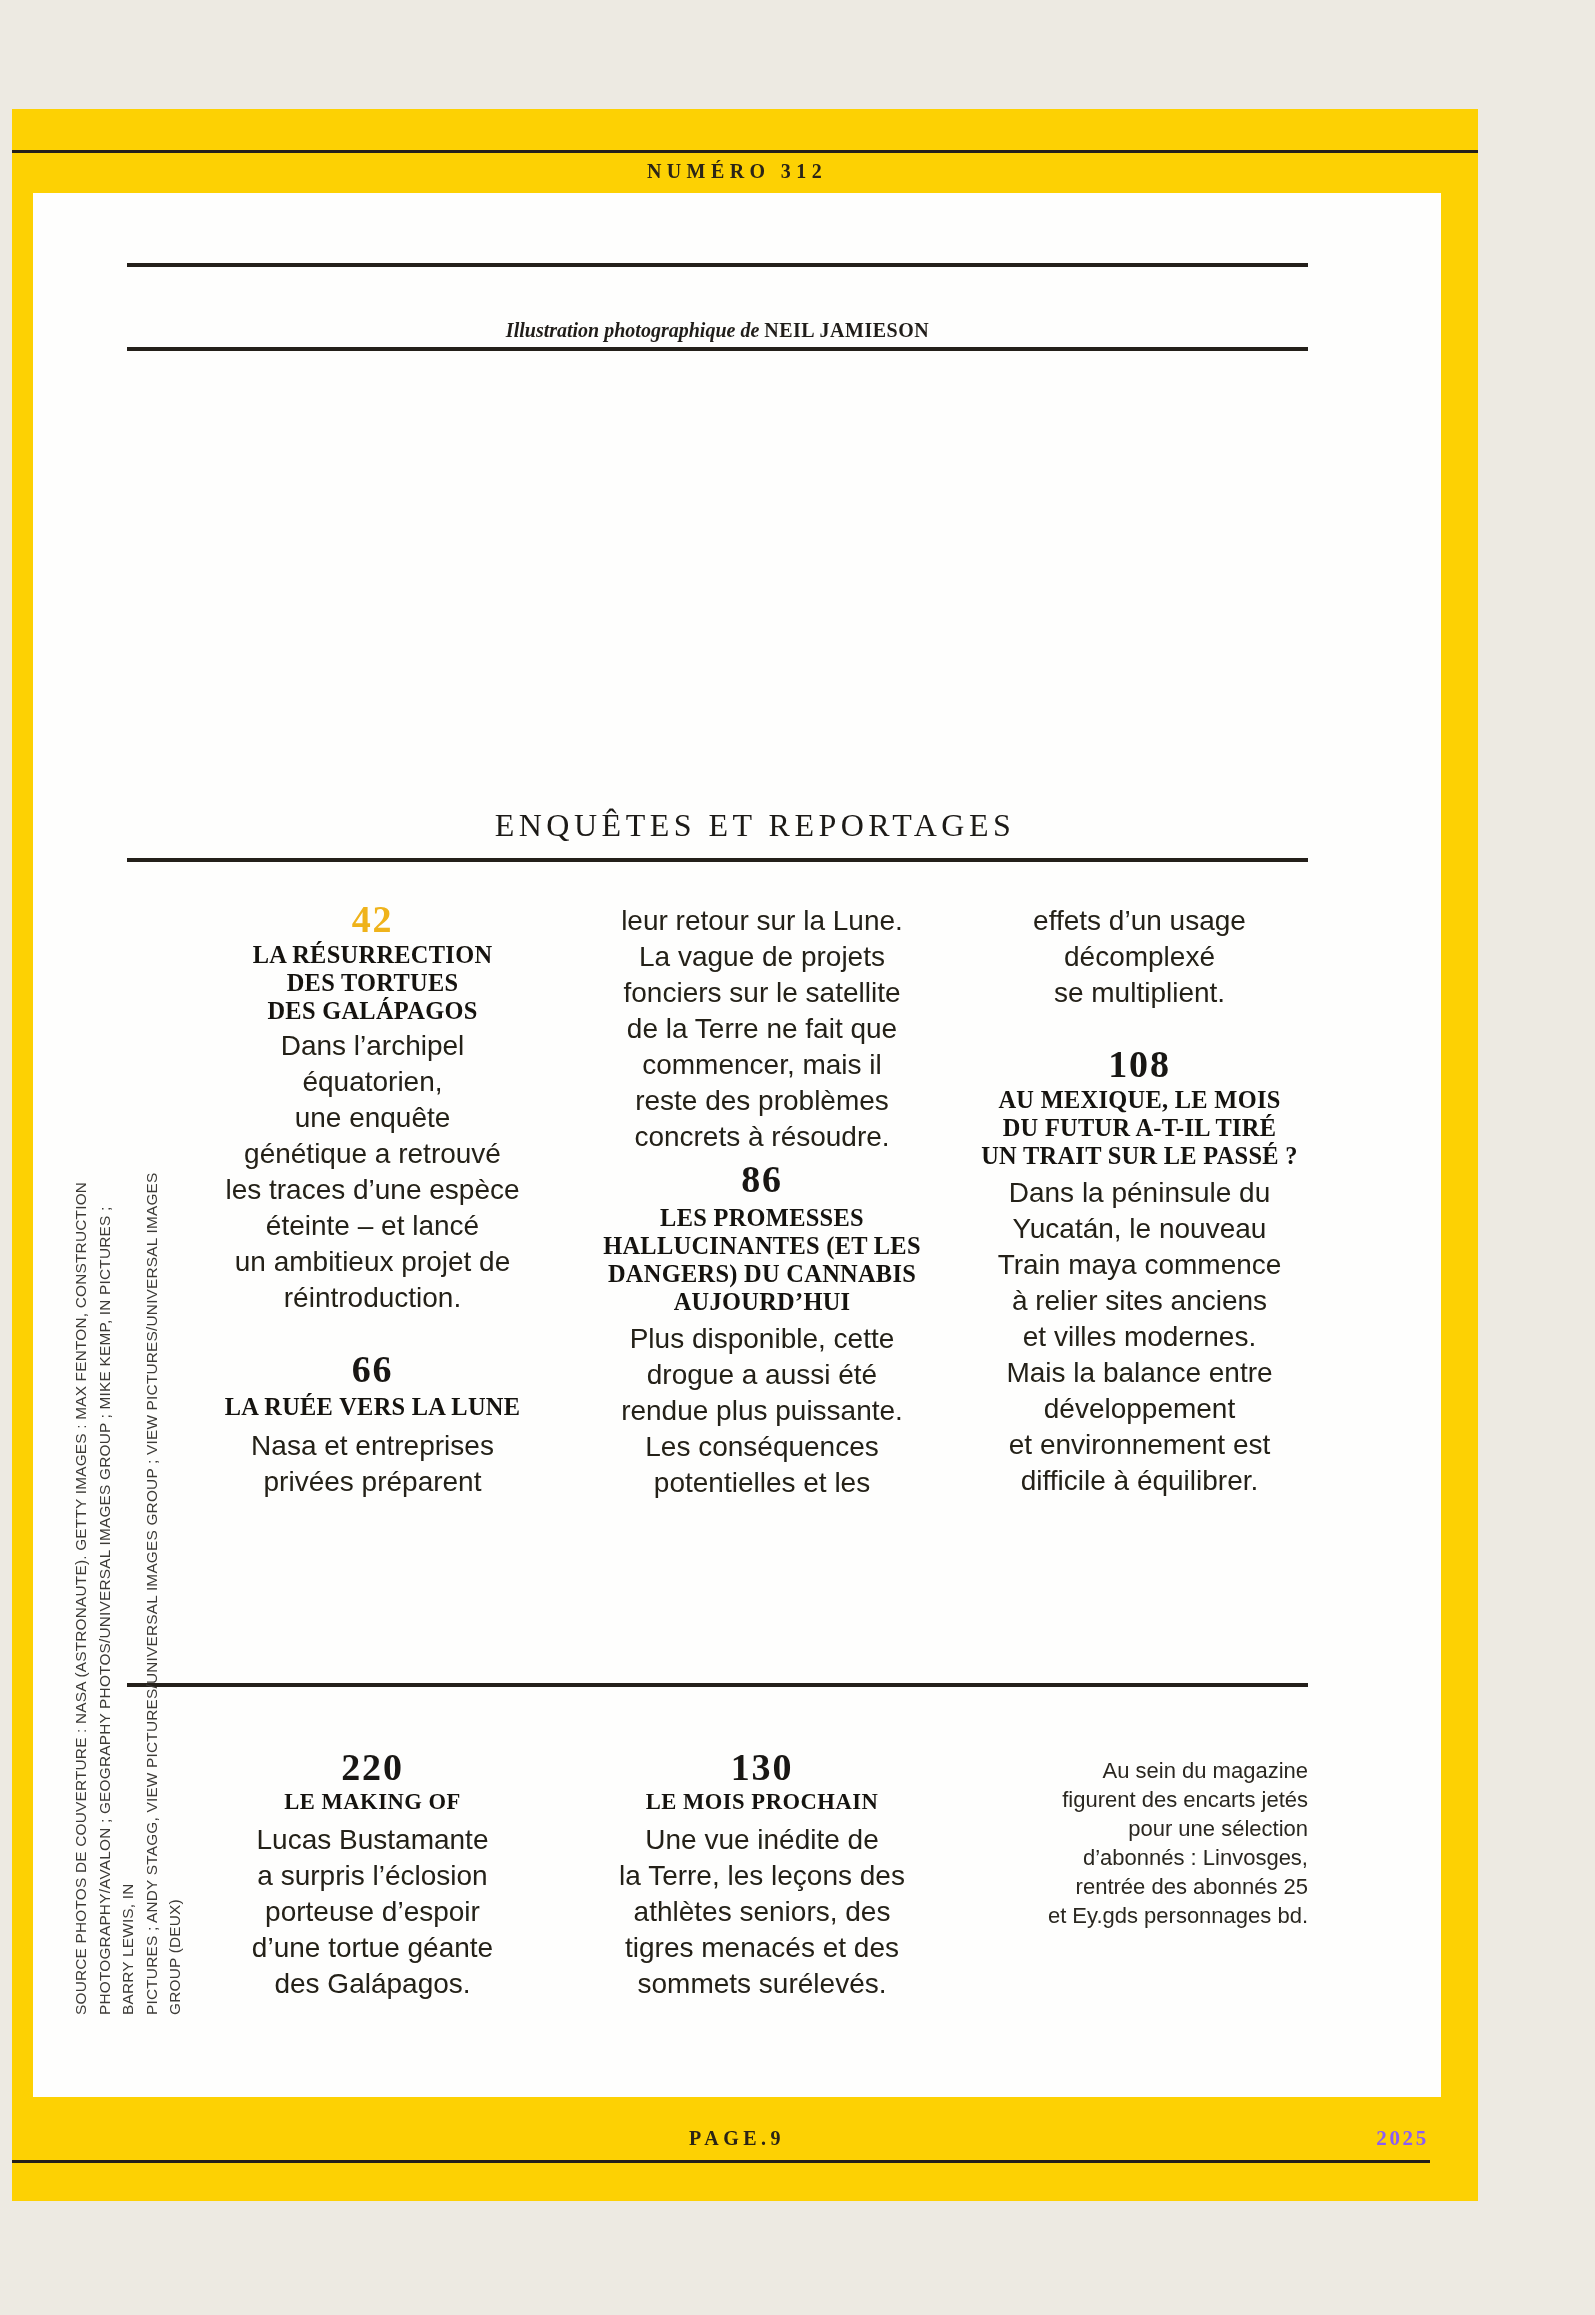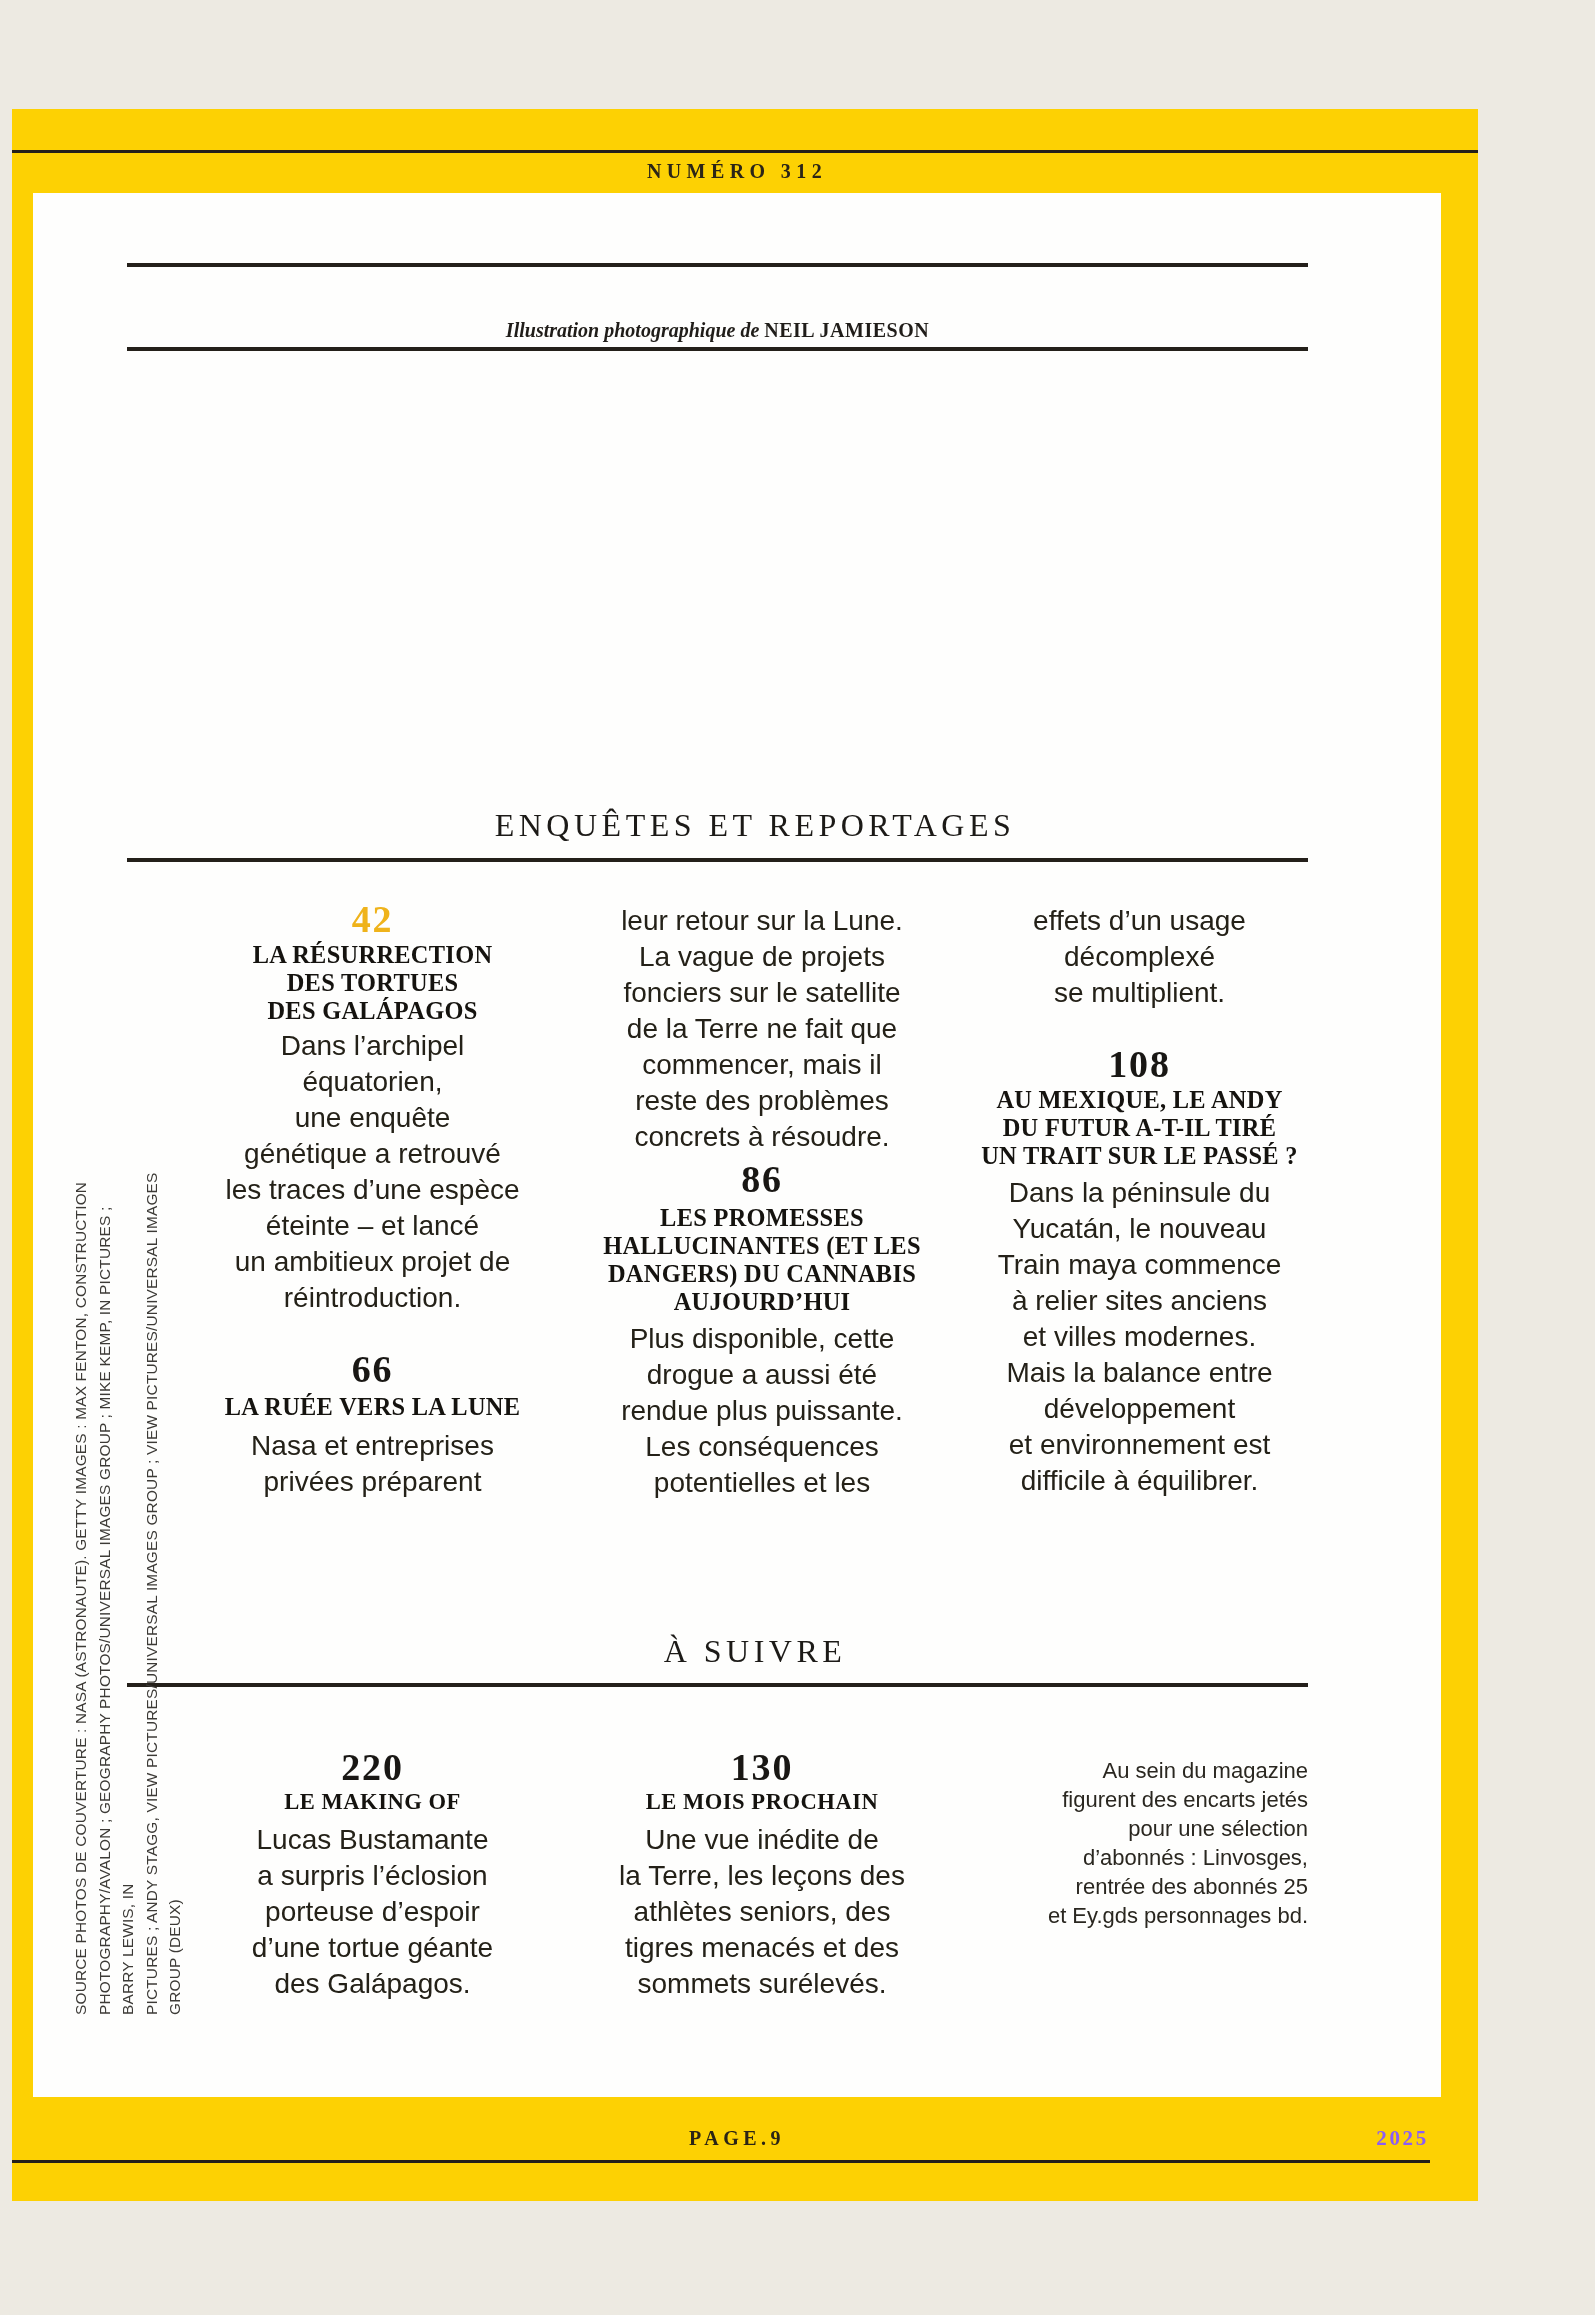--- a/index.html
+++ b/index.html
@@ -162,7 +162,7 @@
 décomplexé
 se multiplient.</div>
     <div class="num" style="top:147px">108</div>
-    <div class="ftitle lines" style="top:190px">AU MEXIQUE, LE ANDY
+    <div class="ftitle lines" style="top:190px">AU MEXIQUE, LE MOIS
 DU FUTUR A-T-IL TIRÉ
 UN TRAIT SUR LE PASSÉ ?</div>
     <div class="fbody lines" style="top:279px">Dans la péninsule du

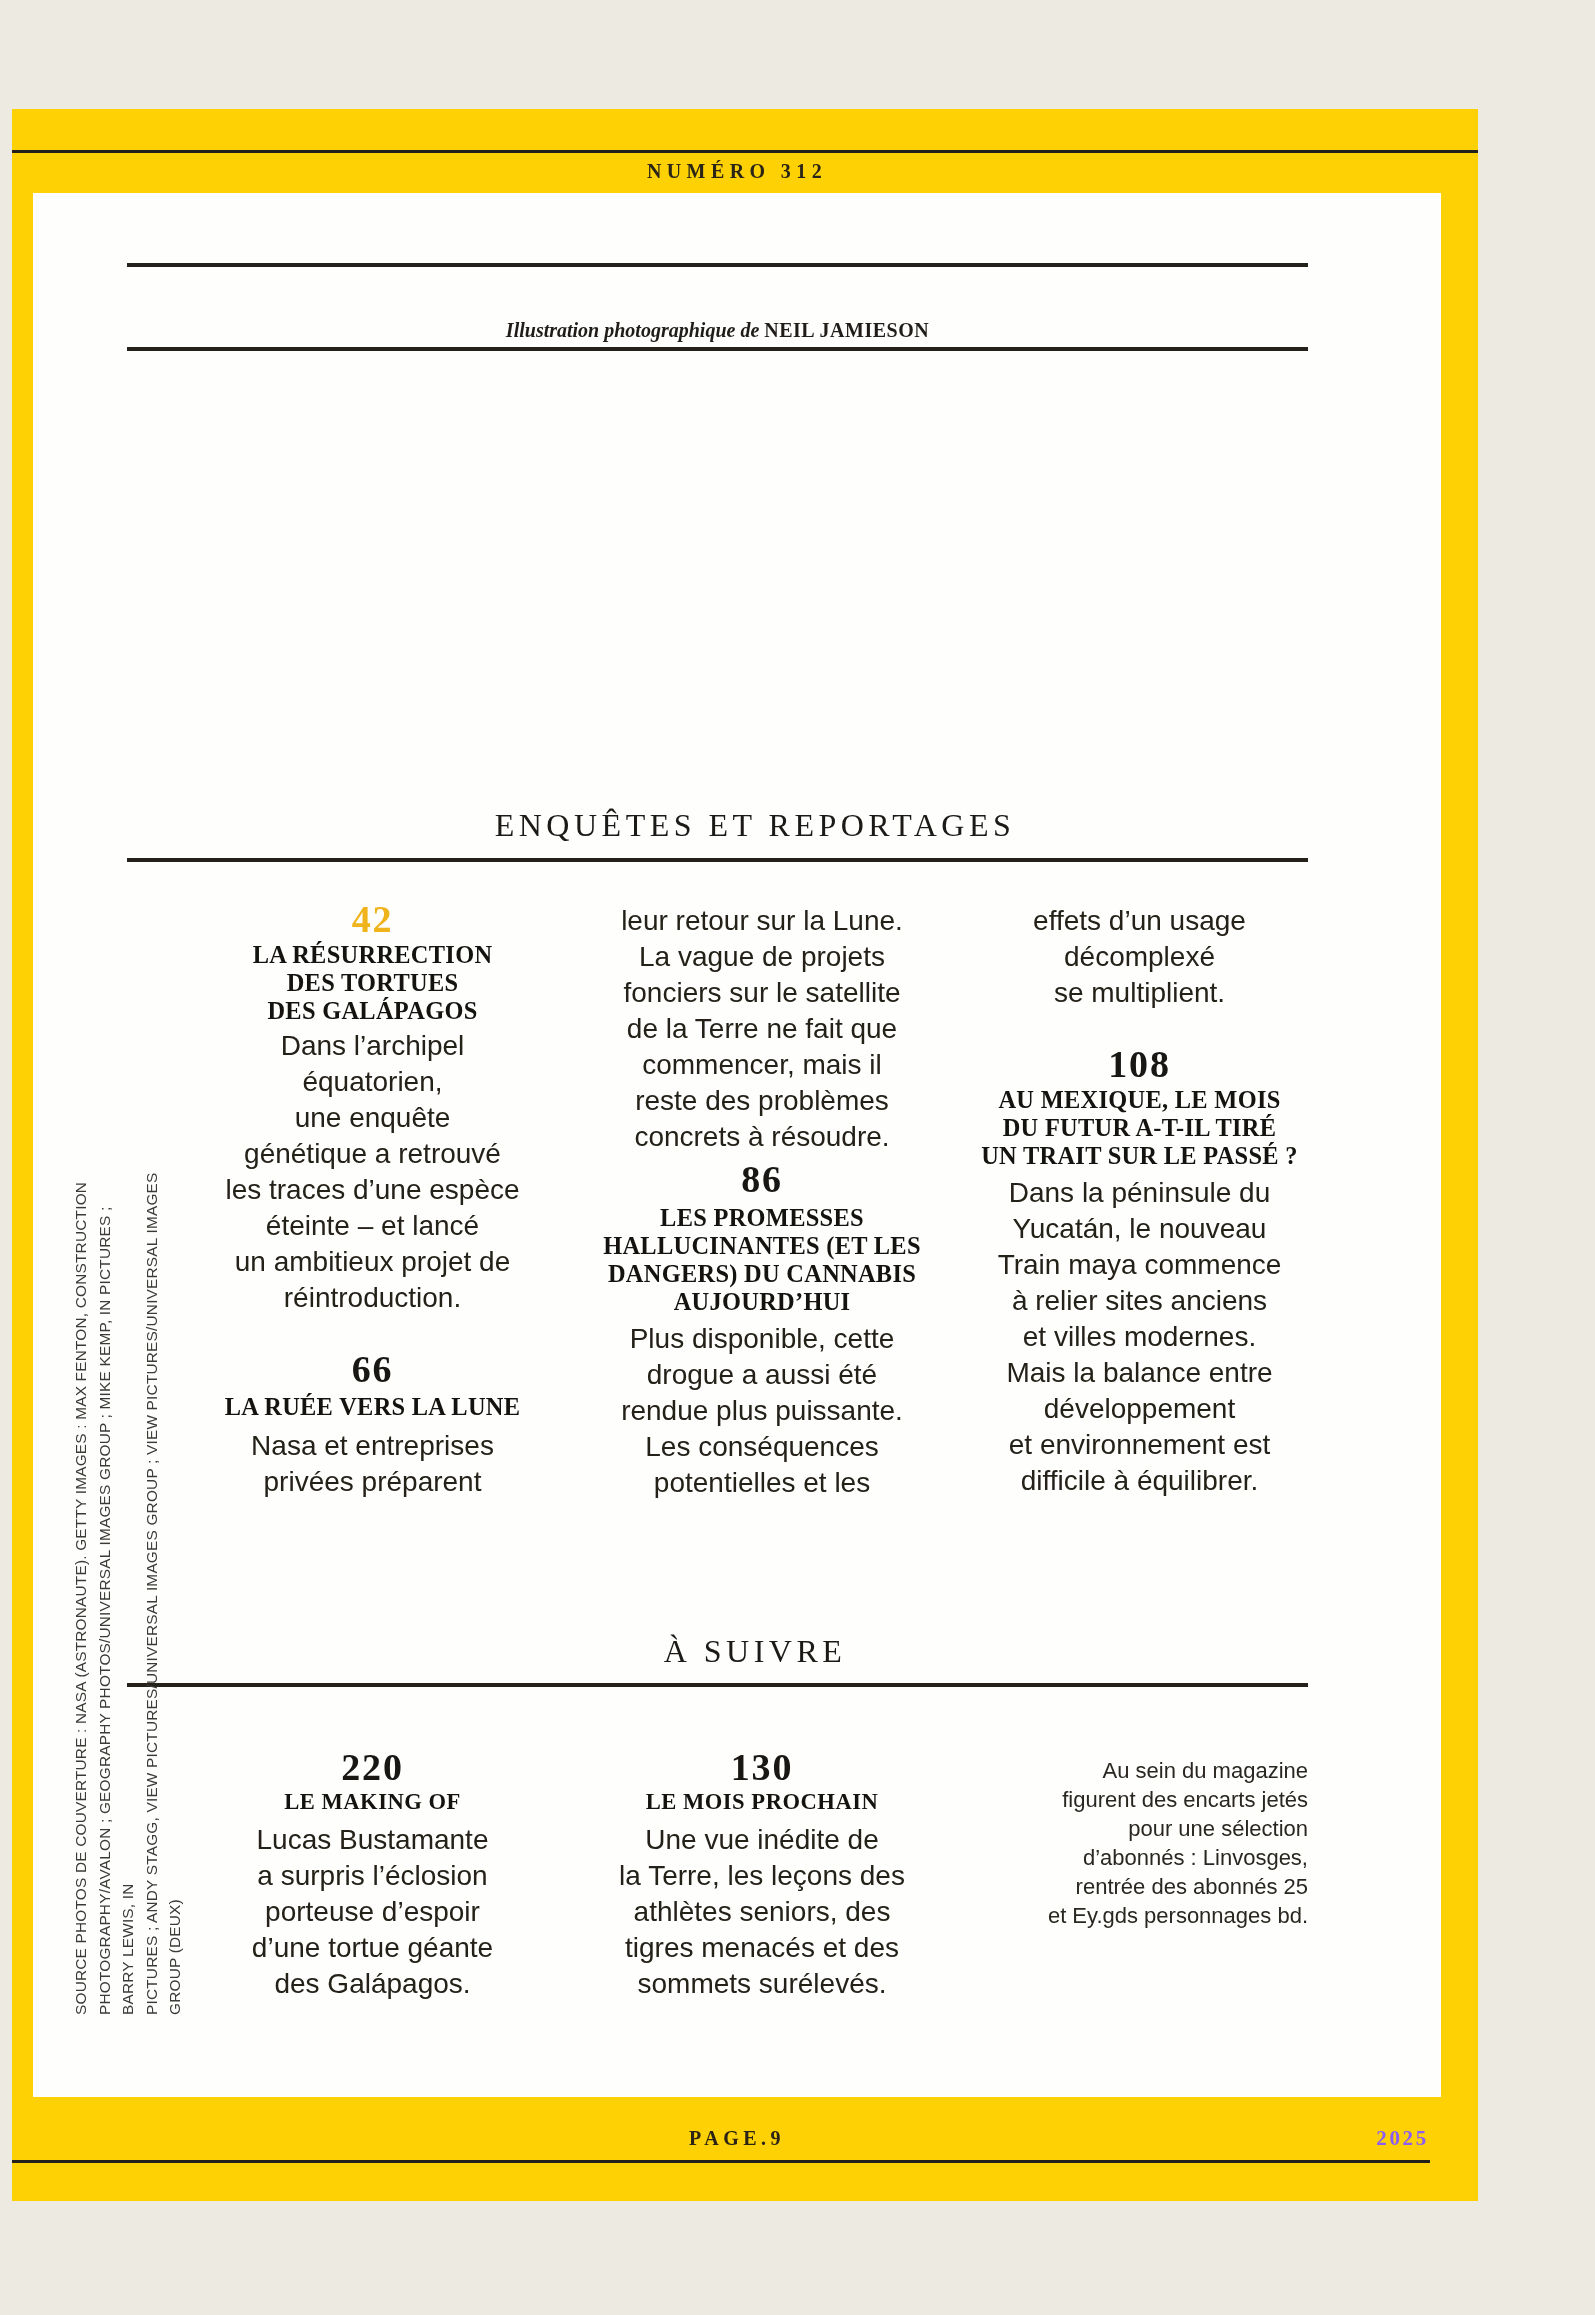--- a/index.html
+++ b/index.html
@@ -176,7 +176,6 @@
 difficile à équilibrer.</div>
   </div>
 
-  <div class="abs sec-heading upcoming">À SUIVRE</div>
   <div class="abs rule" style="left:127px;top:1683px;width:1181px"></div>
 
   <div id="ucol1" class="ucol">

